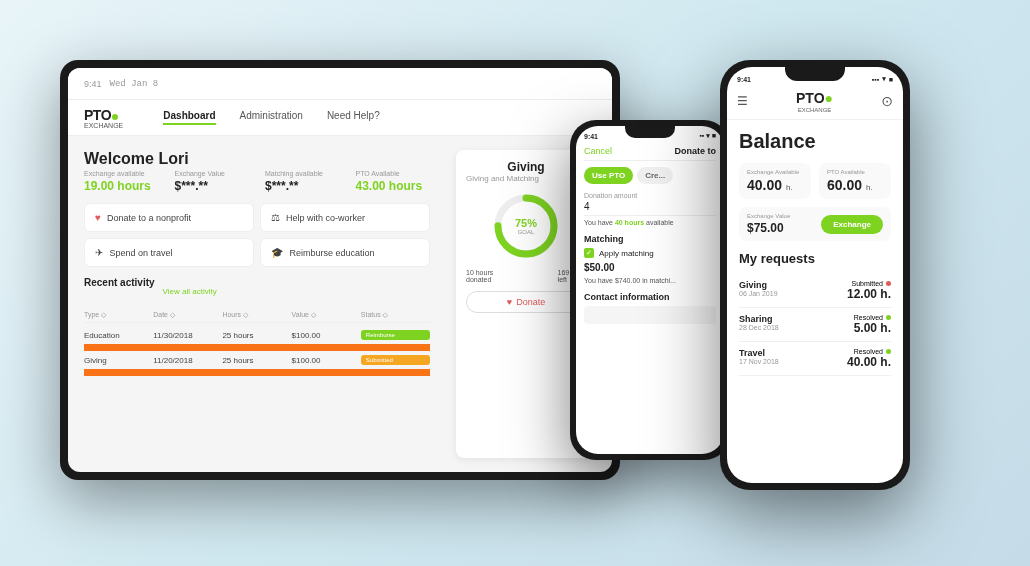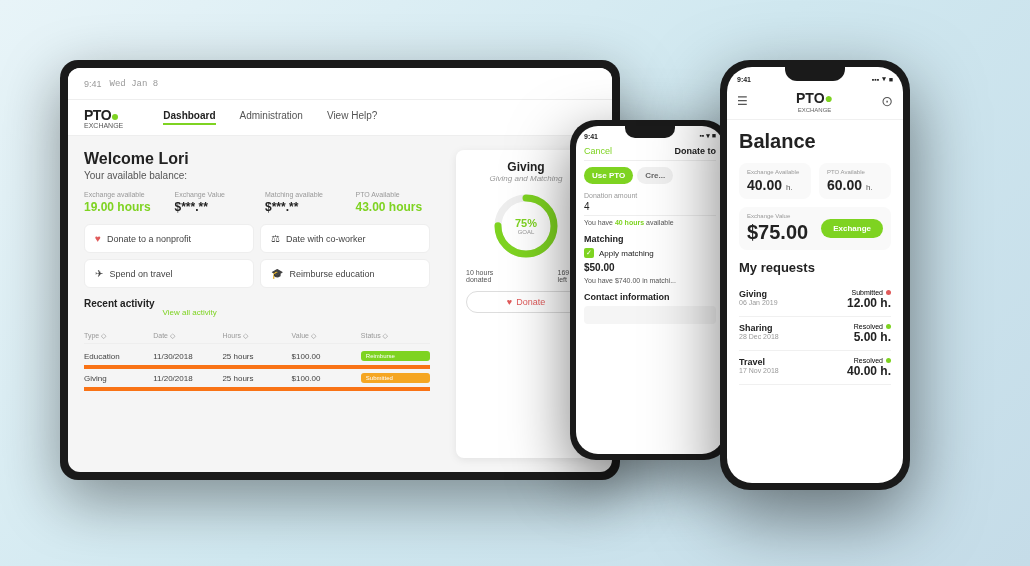--- a/index.html
+++ b/index.html
@@ -418,7 +418,7 @@
       <div class="tablet-nav-items">
         <div class="tablet-nav-item active">Dashboard</div>
         <div class="tablet-nav-item">Administration</div>
-        <div class="tablet-nav-item">View Help?</div>
+        <div class="tablet-nav-item">Need Help?</div>
       </div>
     </div>
 

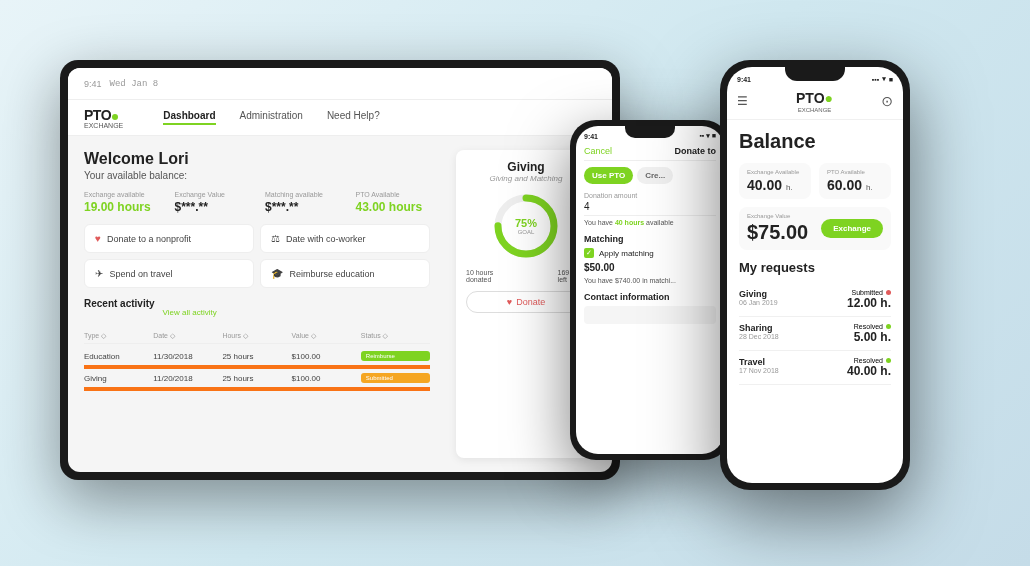--- a/index.html
+++ b/index.html
@@ -425,7 +425,6 @@
     <div class="tablet-content">
       <div class="tablet-left">
         <div class="welcome-title">Welcome Lori</div>
-        <div class="welcome-sub">Your available balance:</div>
         <div class="balance-row">
           <div class="balance-item">
             <div class="balance-label">Exchange available</div>

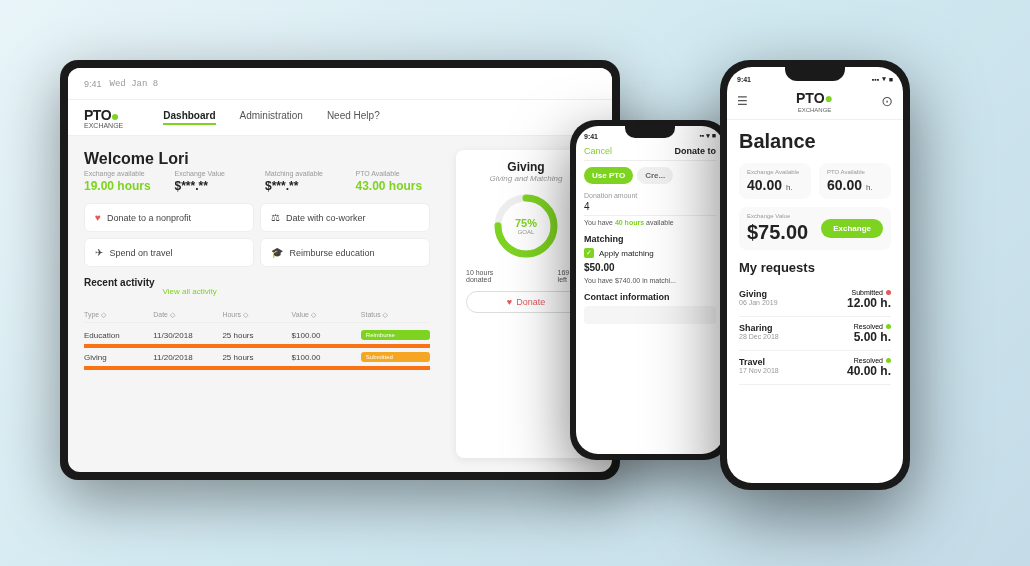--- a/index.html
+++ b/index.html
@@ -171,7 +171,7 @@
       box-shadow: 0 2px 8px rgba(0,0,0,0.08);
     }
     .giving-title { font-size: 12px; font-weight: 700; color: #222; text-align: center; }
-    .giving-sub { font-size: 8px; color: #999; text-align: center; margin-bottom: 8px; font-style: italic; }
+    .giving-sub { font-size: 8px; color: #999; margin-bottom: 8px; }
     .donut-container {
       position: relative;
       width: 70px;

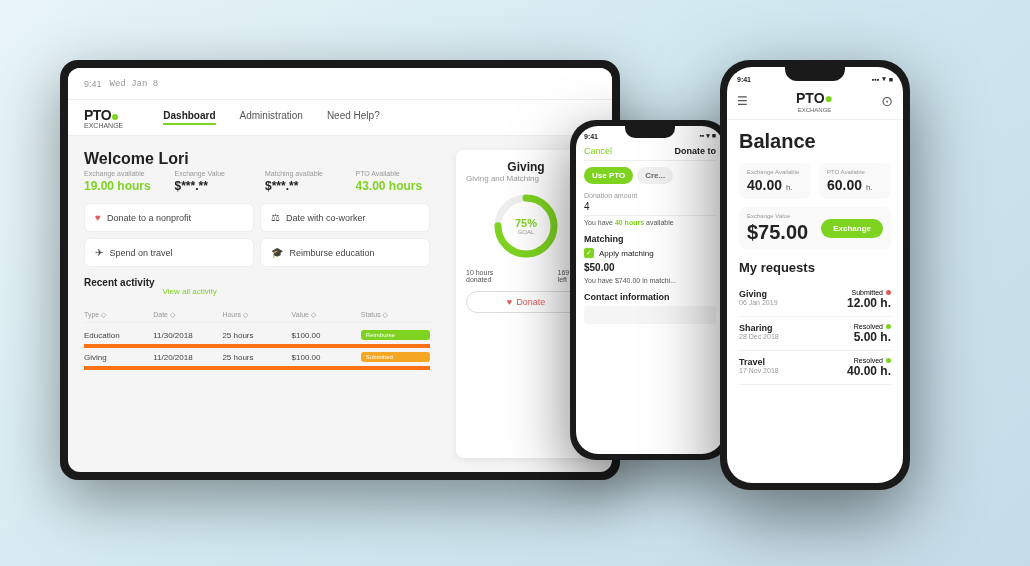--- a/index.html
+++ b/index.html
@@ -450,7 +450,7 @@
           </div>
           <div class="action-btn">
             <span class="action-icon">⚖</span>
-            <span>Date with co-worker</span>
+            <span>Help with co-worker</span>
           </div>
           <div class="action-btn">
             <span class="action-icon">✈</span>

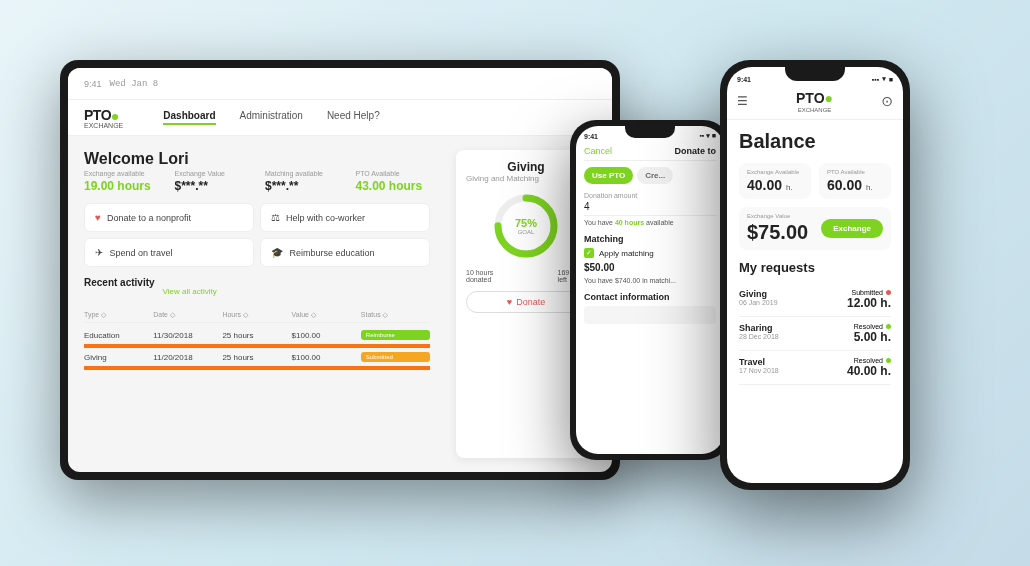--- a/index.html
+++ b/index.html
@@ -368,7 +368,7 @@
       margin-bottom: 10px;
     }
     .ev-label { font-size: 6px; color: #999; margin-bottom: 2px; }
-    .ev-value { font-size: 20px; font-weight: 800; color: #222; }
+    .ev-value { font-size: 12px; font-weight: 800; color: #222; }
     .exchange-btn {
       background: #7ed321;
       color: white;

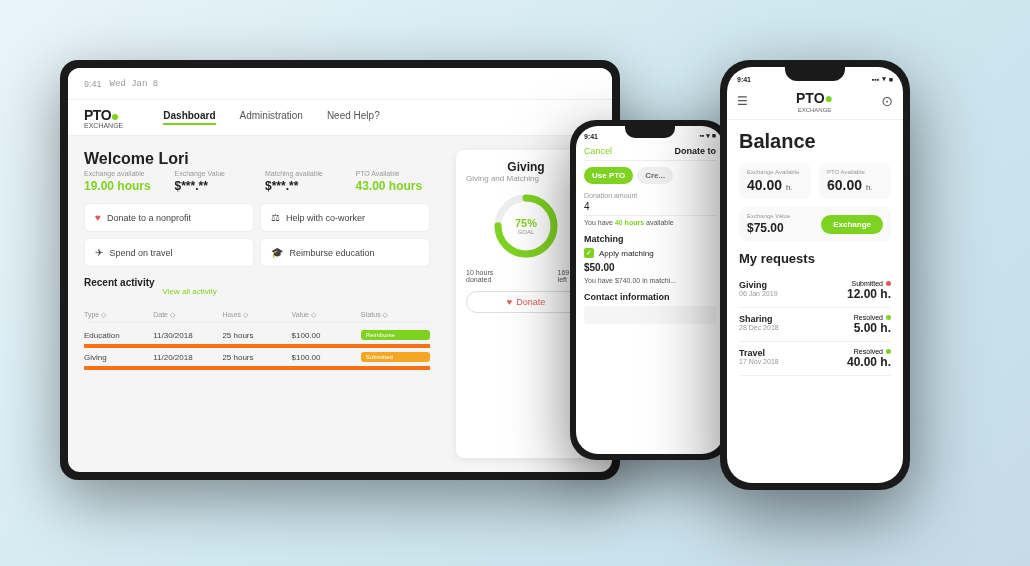--- a/index.html
+++ b/index.html
@@ -150,7 +150,7 @@
       font-size: 8px;
       color: #444;
       padding: 4px 0;
-      border-bottom: 4px solid #f97316;
+      border-bottom: 7px solid #f97316;
       align-items: center;
     }
     .status-badge {

